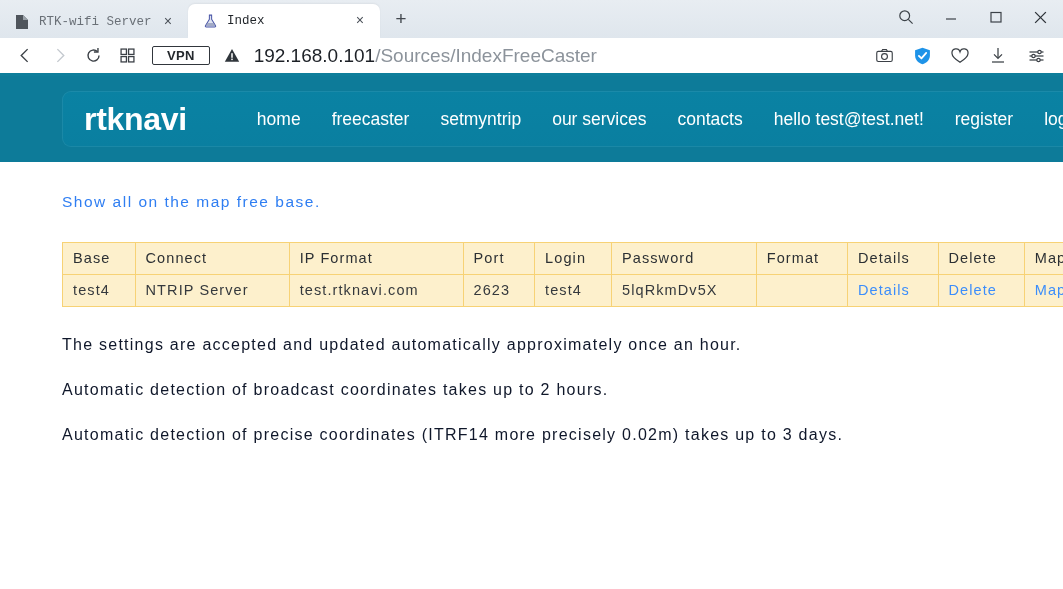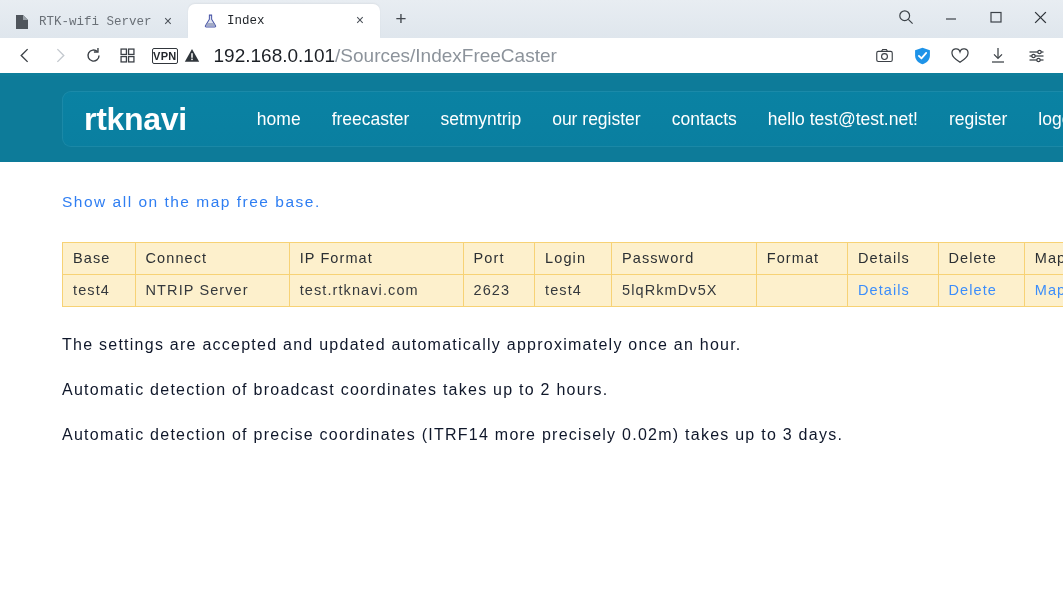--- a/index.html
+++ b/index.html
@@ -67,8 +67,8 @@
   .tb-btn.disabled { color: #c4c9cf; }
   .vpn-badge {
     border: 1.6px solid #31363c; border-radius: 2px;
-    font-size: 11px; font-weight: 700; letter-spacing: .3px;
-    padding: 1px 0; color: #24282d; margin-left: 8px; margin-right: 6px;
+    font-size: 13px; font-weight: 700; letter-spacing: .3px;
+    padding: 1px 14px; color: #24282d; margin-left: 8px; margin-right: 14px;
     font-family: "Liberation Sans", sans-serif;
   }
   .warn-ico { margin-right: 14px; display:flex; align-items:center; }

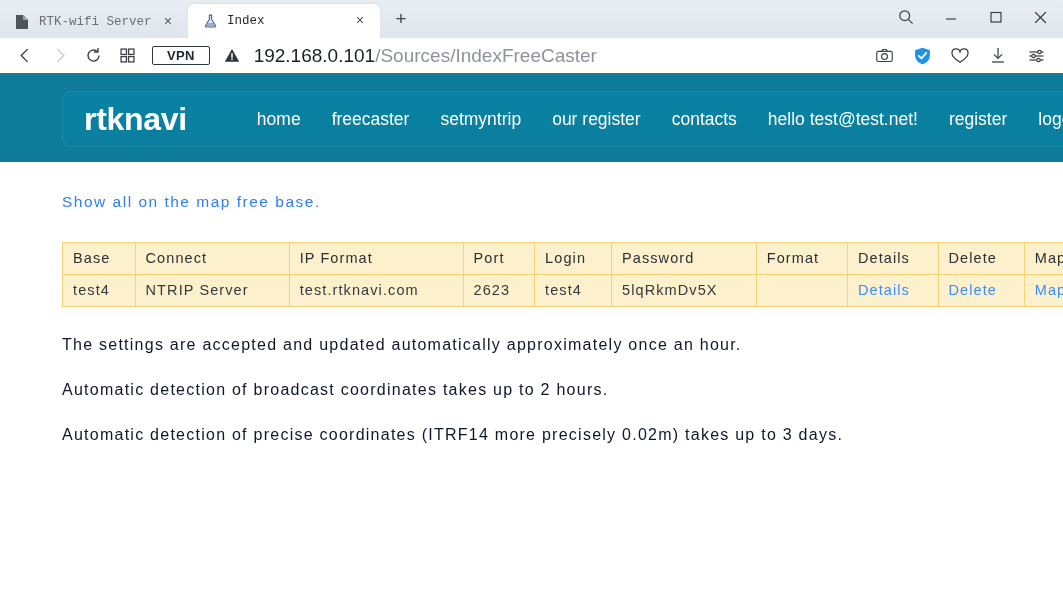--- a/index.html
+++ b/index.html
@@ -300,7 +300,7 @@
           <a href="#">home</a>
           <a href="#">freecaster</a>
           <a href="#">setmyntrip</a>
-          <a href="#">our register</a>
+          <a href="#">our services</a>
           <a href="#">contacts</a>
           <a href="#">hello test@test.net!</a>
           <a href="#">register</a>

